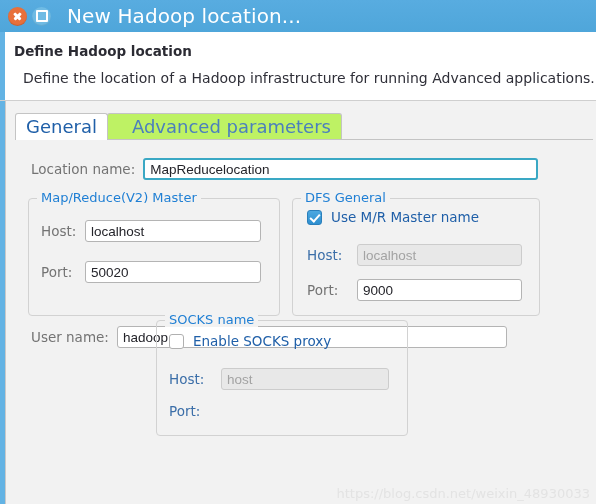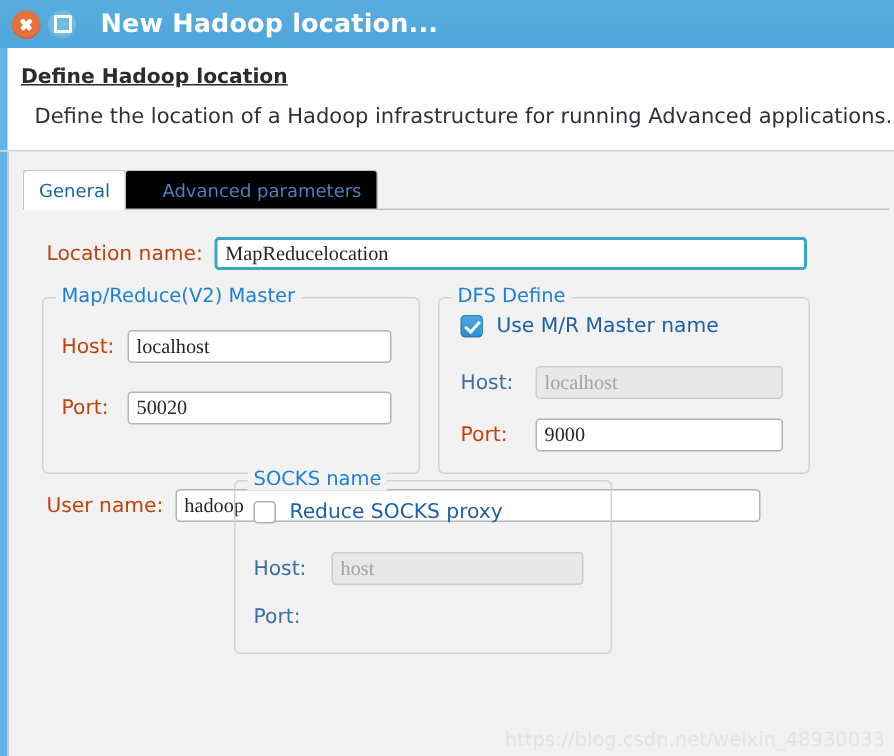--- a/index.html
+++ b/index.html
@@ -72,8 +72,8 @@
   }
   .tb-title {
     color: #ffffff;
-    font-size: 17px;
-    font-weight: bold;
+    font-size: 20px;
+    font-weight: normal;
     margin-left: 11px;
     letter-spacing: .1px;
     white-space: nowrap;

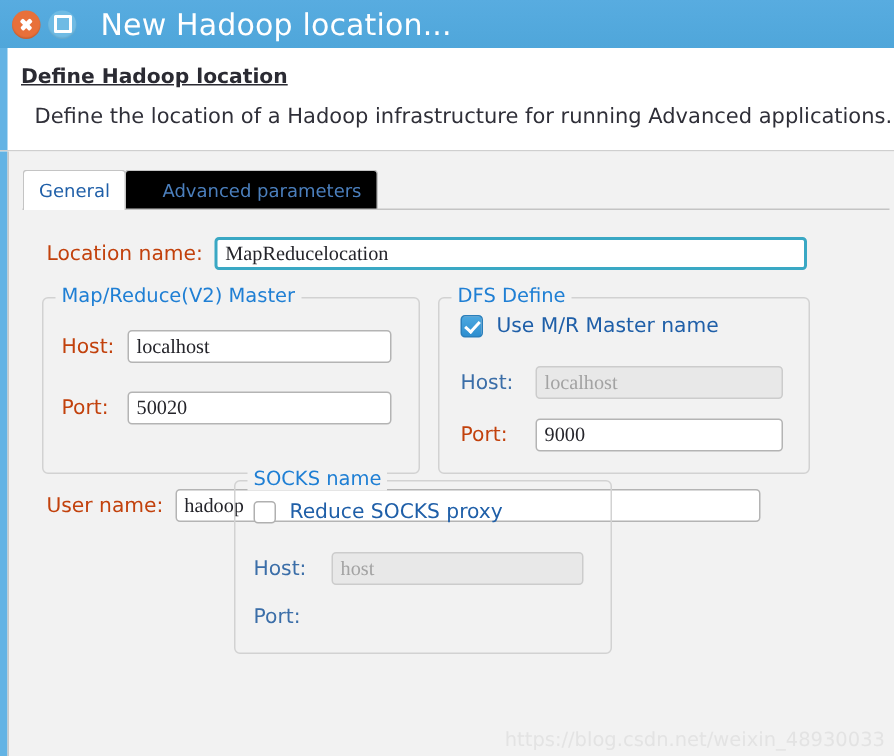--- a/index.html
+++ b/index.html
@@ -93,7 +93,6 @@
     font-weight: bold;
     padding-left: 9px;
     line-height: 20px;
-    text-decoration: underline;
   }
   .header-desc {
     color: #2f2f38;

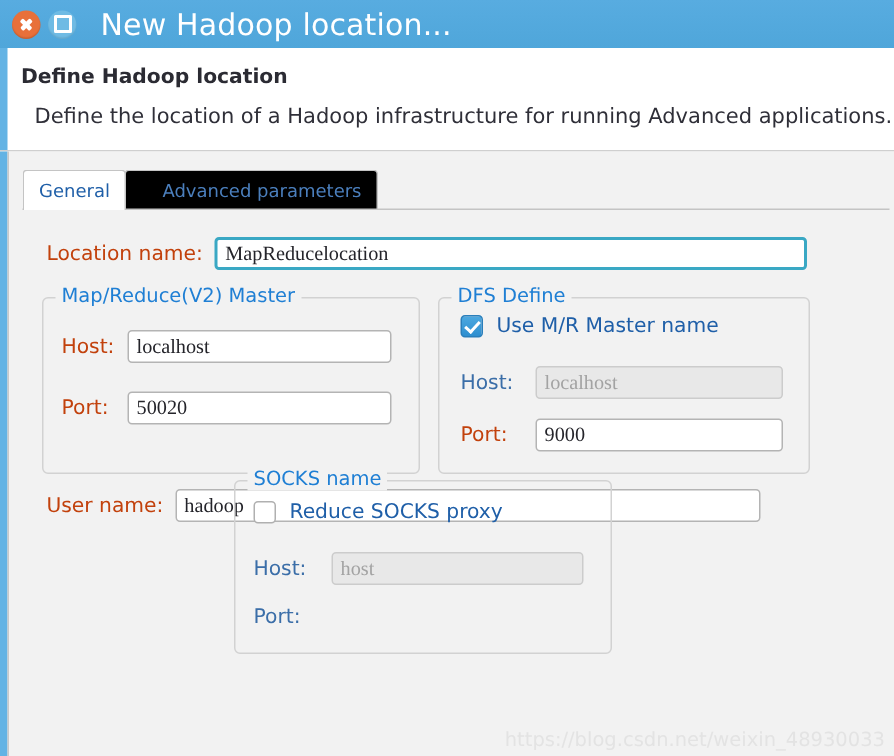--- a/index.html
+++ b/index.html
@@ -132,7 +132,7 @@
     height: 27px;
   }
   .tab {
-    font-size: 12px;
+    font-size: 18px;
     padding: 4px 10px 5px 10px;
     box-sizing: border-box;
     height: 27px;

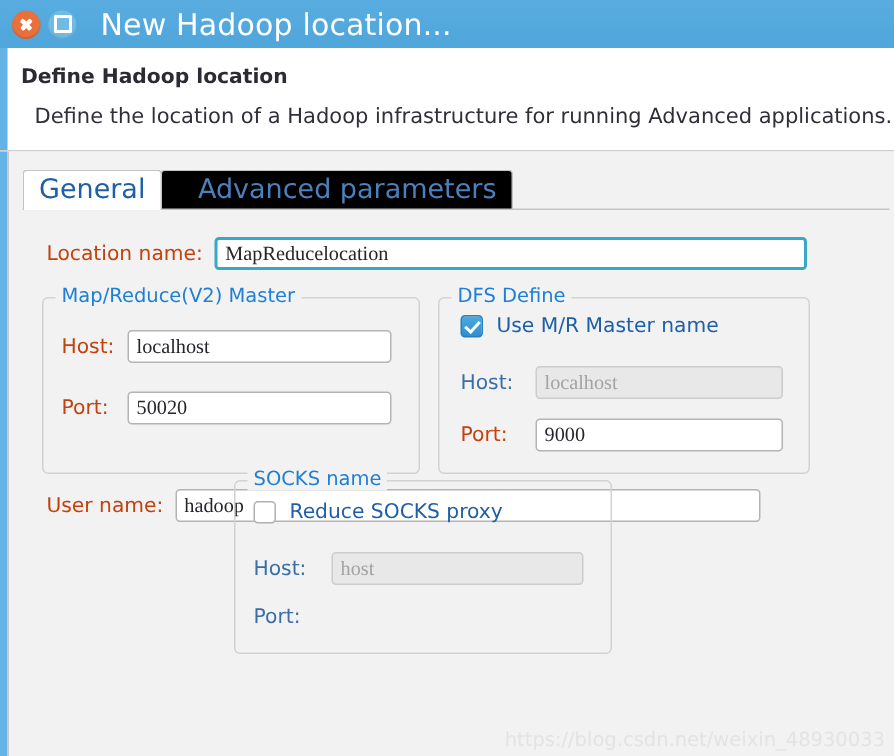--- a/index.html
+++ b/index.html
@@ -151,7 +151,7 @@
     z-index: 2;
   }
   .tab-inactive {
-    background: #000000;
+    background: #bef264;
     color: #4b7fbd;
     margin-left: -1px;
     padding-left: 24px;

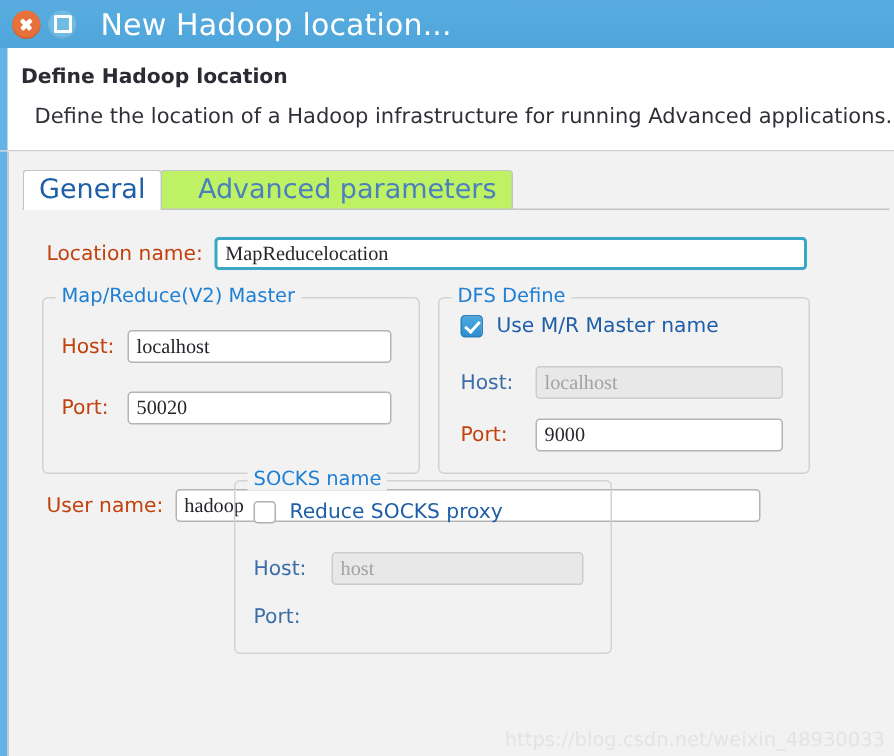--- a/index.html
+++ b/index.html
@@ -179,7 +179,7 @@
     align-items: center;
   }
   .label {
-    color: #c2410c;
+    color: #737373;
     font-size: 13.5px;
     white-space: nowrap;
   }

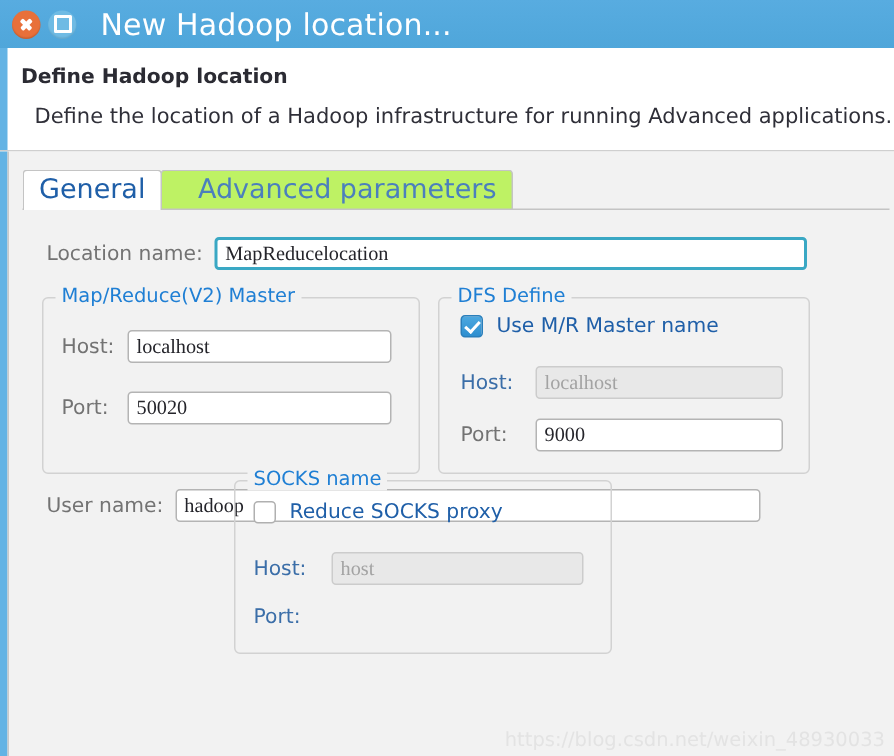--- a/index.html
+++ b/index.html
@@ -188,7 +188,7 @@
   }
 
   input.field {
-    font-family: Liberation Serif, serif;
+    font-family: Liberation Sans, sans-serif;
     font-size: 13.5px;
     color: #24242a;
     background: #ffffff;

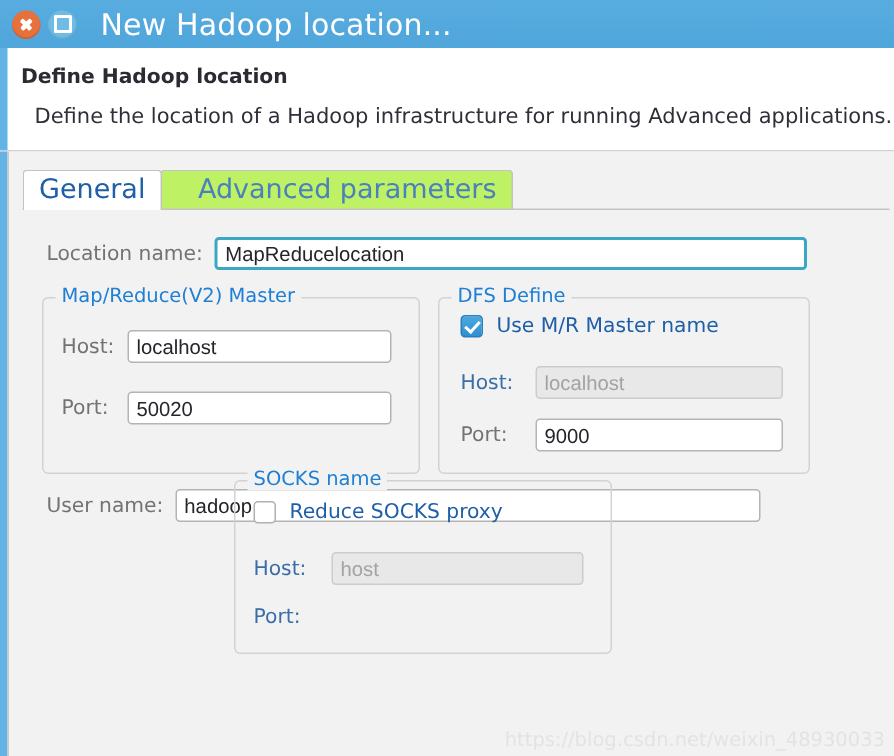--- a/index.html
+++ b/index.html
@@ -399,7 +399,7 @@
         </div>
 
         <div class="group" id="group-dfs">
-          <span class="group-title">DFS Define</span>
+          <span class="group-title">DFS General</span>
 
           <div class="check-row" id="dfs-check-row">
             <span class="checkbox checked"></span>

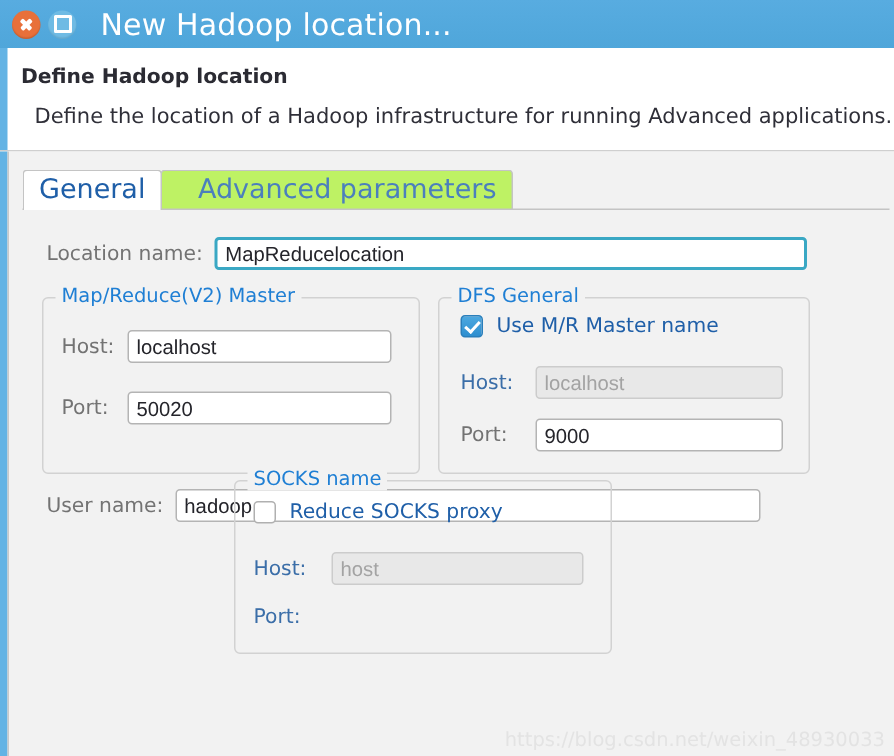--- a/index.html
+++ b/index.html
@@ -427,7 +427,7 @@
 
           <div class="check-row" id="socks-check-row">
             <span class="checkbox unchecked"></span>
-            <span class="check-label">Reduce SOCKS proxy</span>
+            <span class="check-label">Enable SOCKS proxy</span>
           </div>
 
           <div class="g-row" id="socks-host-row">

